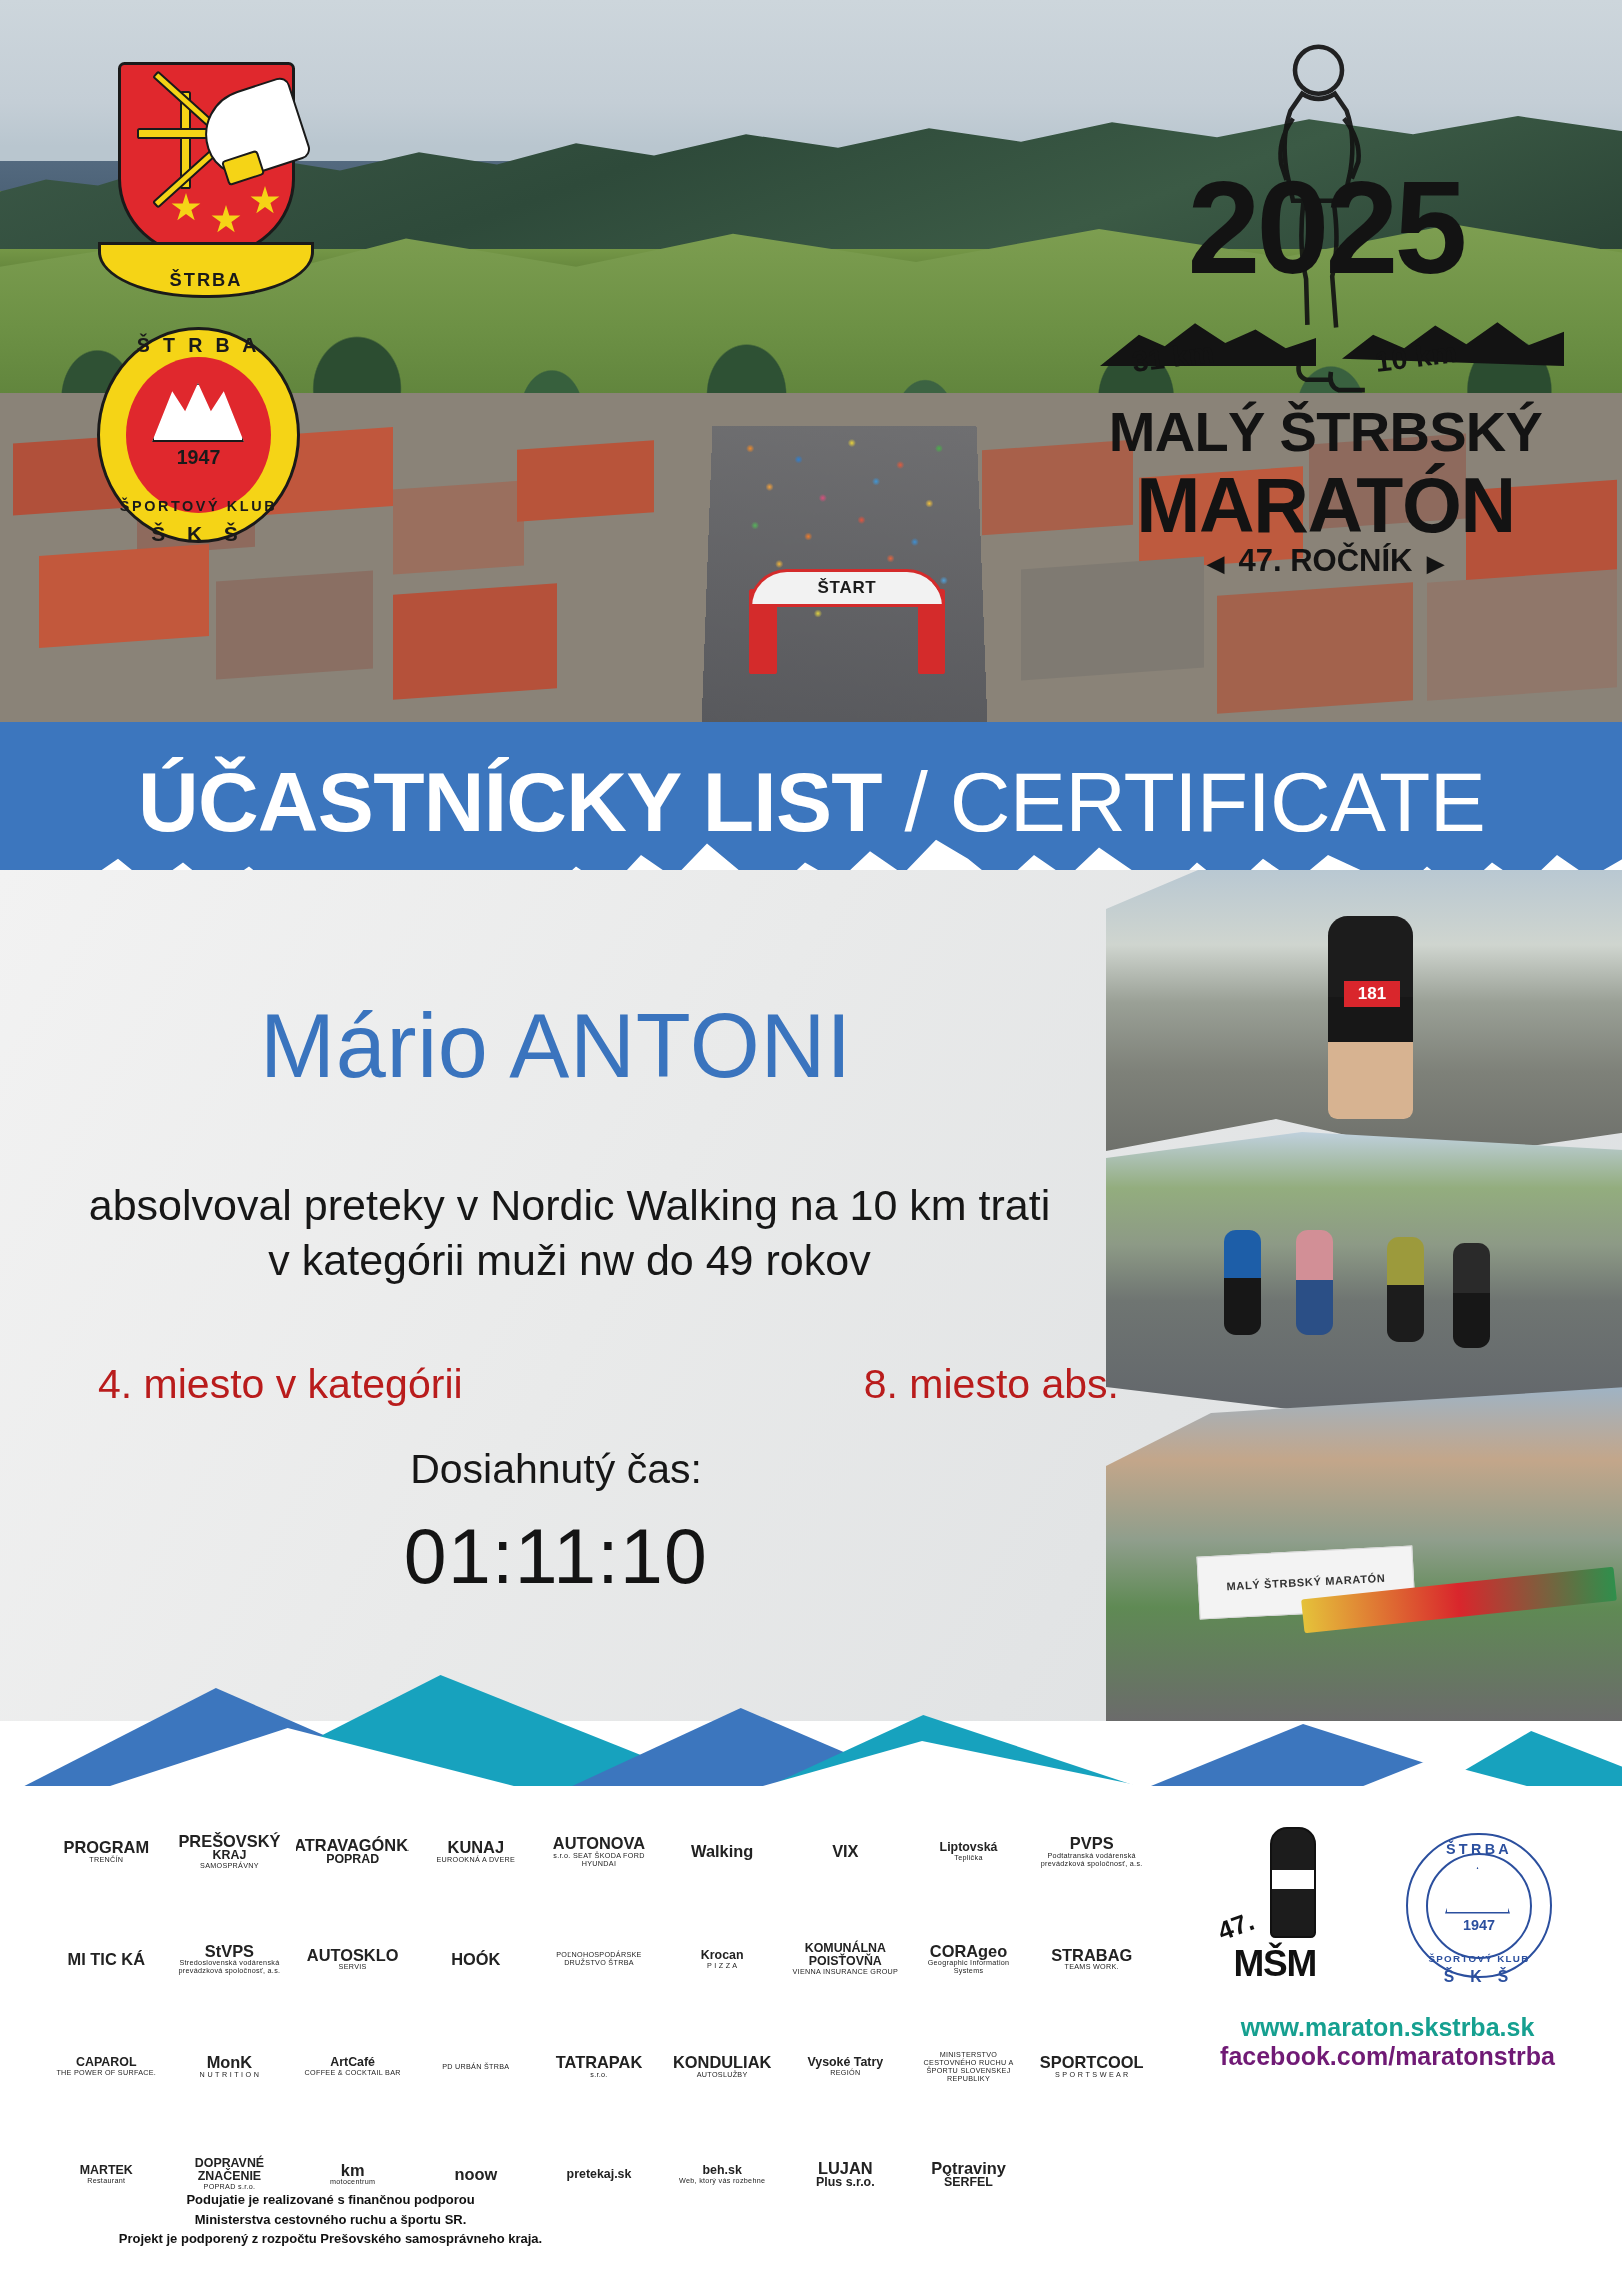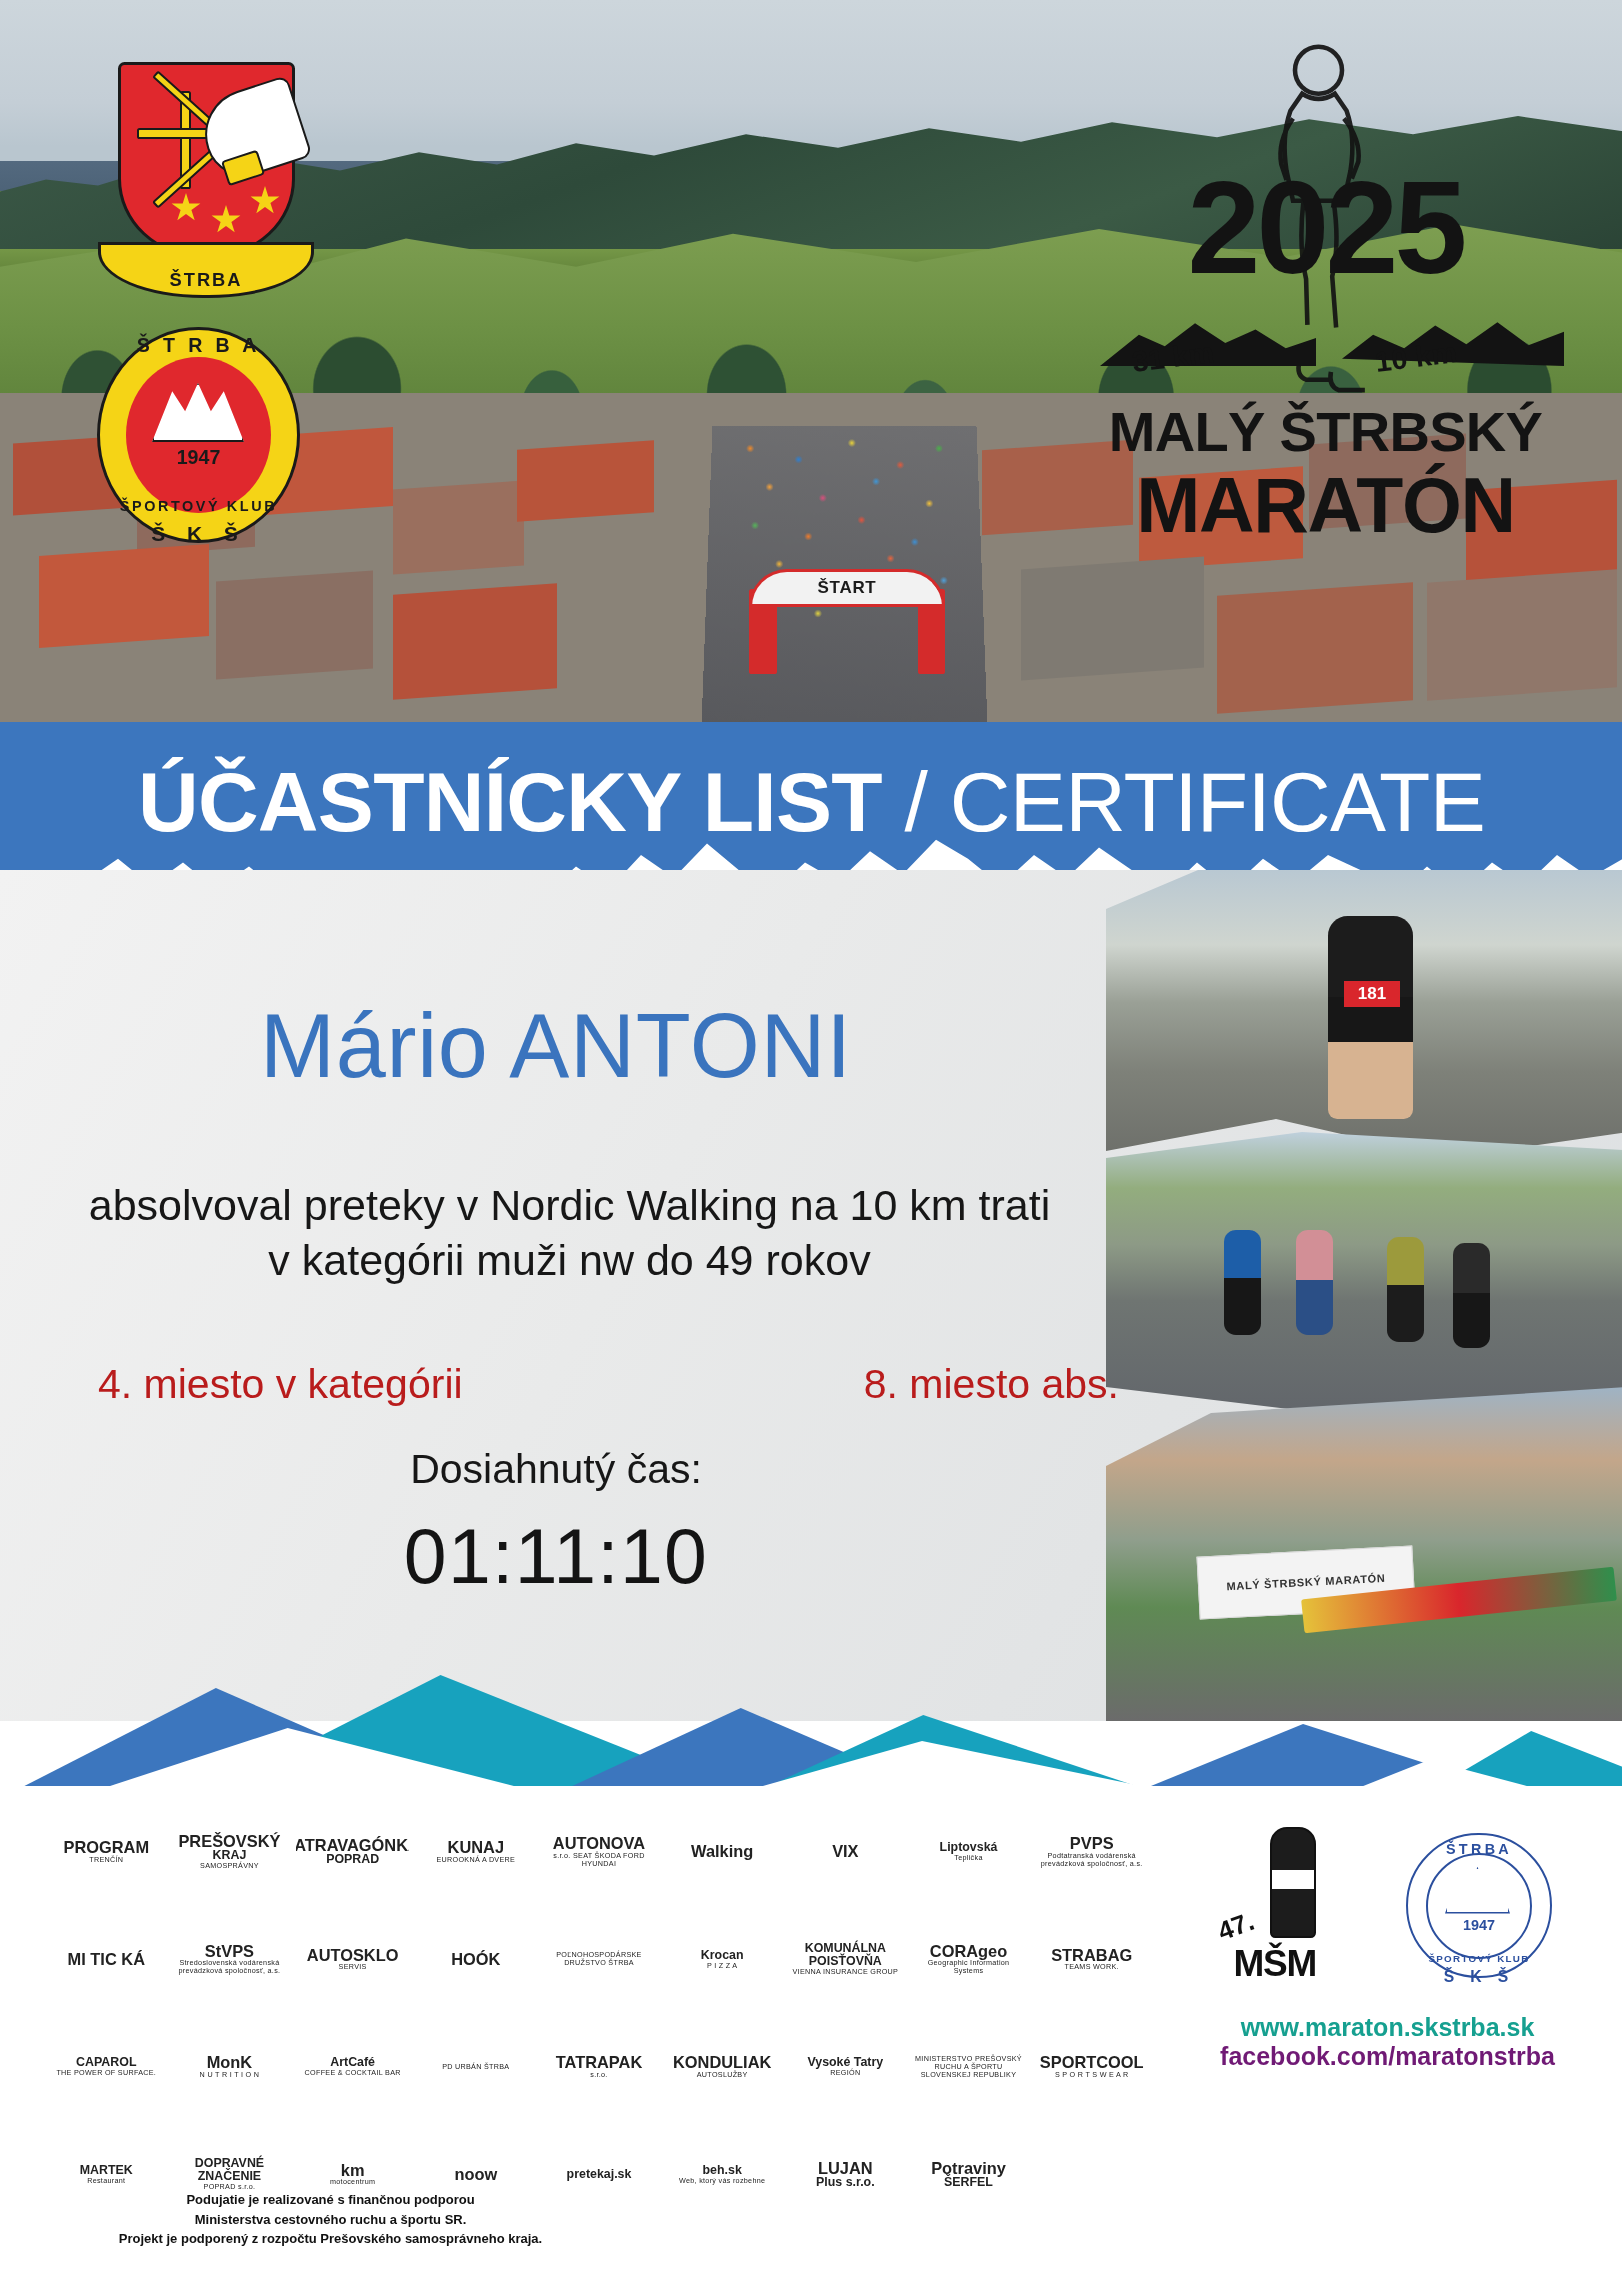--- a/index.html
+++ b/index.html
@@ -402,6 +402,7 @@
     <div class="rl-km b">10 km</div>
     <div class="rl-title1">MALÝ ŠTRBSKÝ</div>
     <div class="rl-title2">MARATÓN</div>
+    <div class="rl-sub">47. ROČNÍK</div>
   </div>
 </div>
 

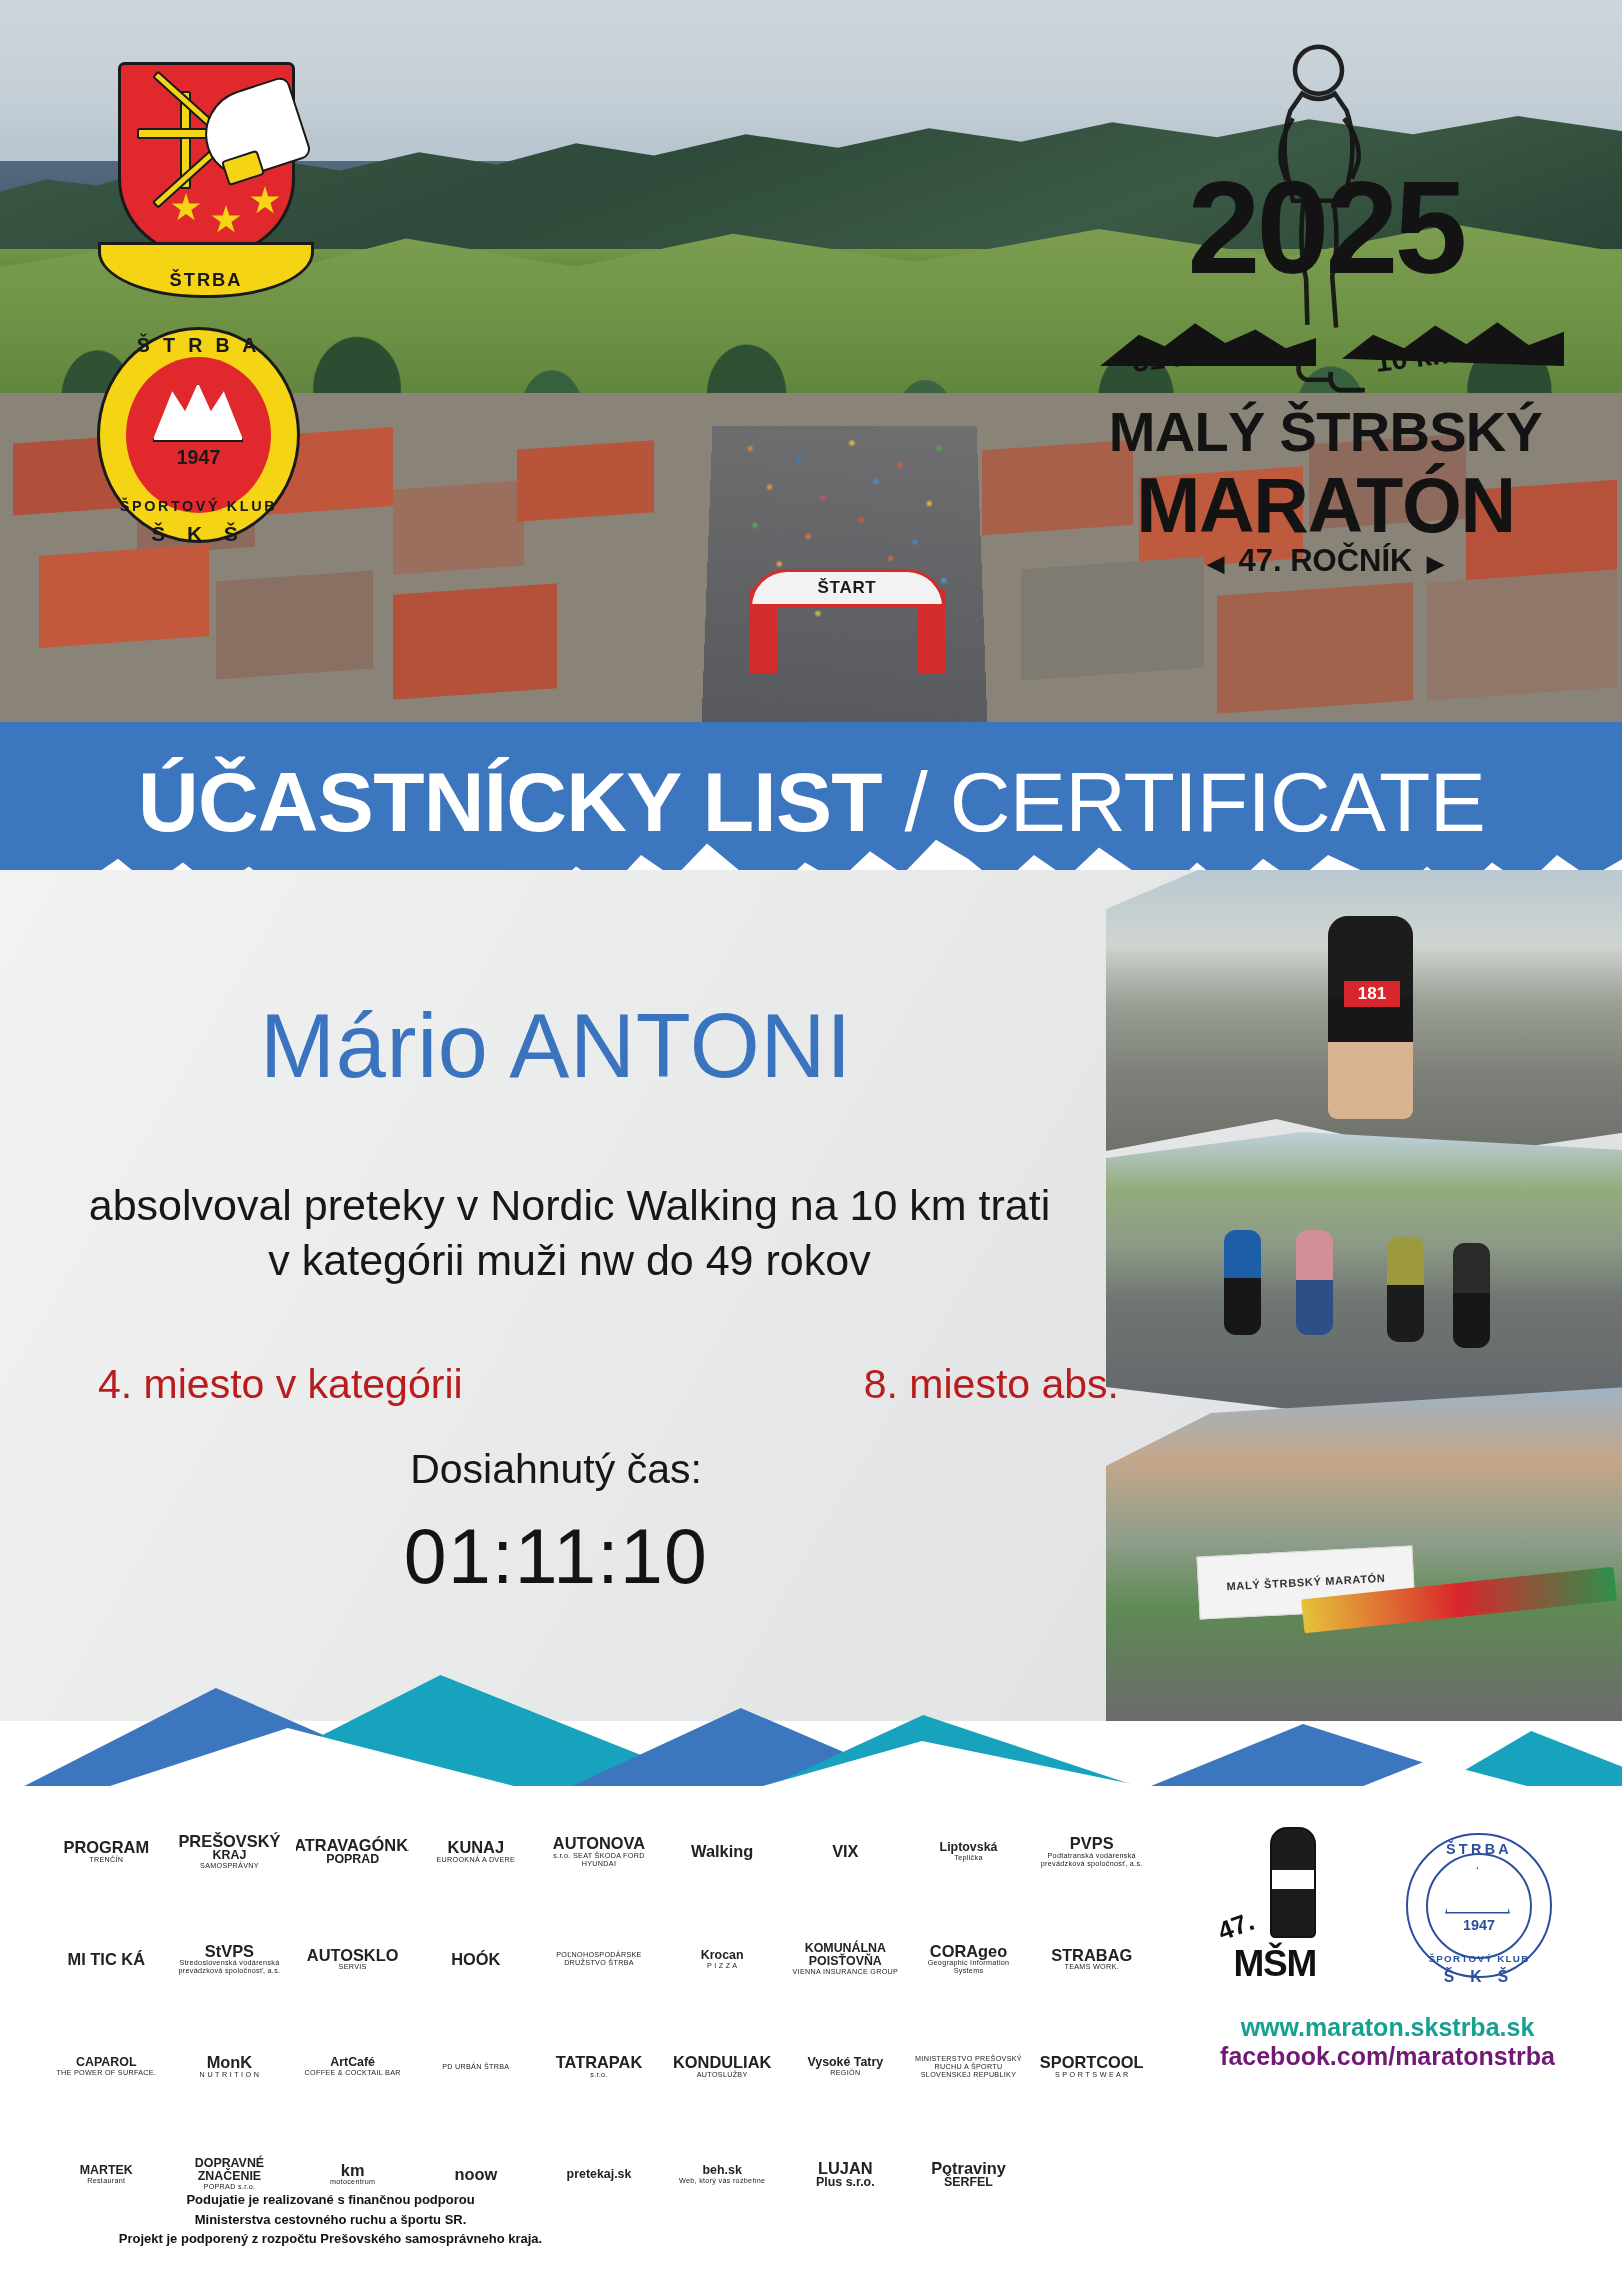--- a/index.html
+++ b/index.html
@@ -556,7 +556,7 @@
         <div class="sm">REGIÓN</div>
       </div>
       <div class="logo">
-        <div class="sm">MINISTERSTVO PREŠOVSKÝ RUCHU A ŠPORTU SLOVENSKEJ REPUBLIKY</div>
+        <div class="sm">MINISTERSTVO CESTOVNÉHO RUCHU A ŠPORTU SLOVENSKEJ REPUBLIKY</div>
       </div>
       <div class="logo">
         <div class="big">SPORTCOOL</div>

